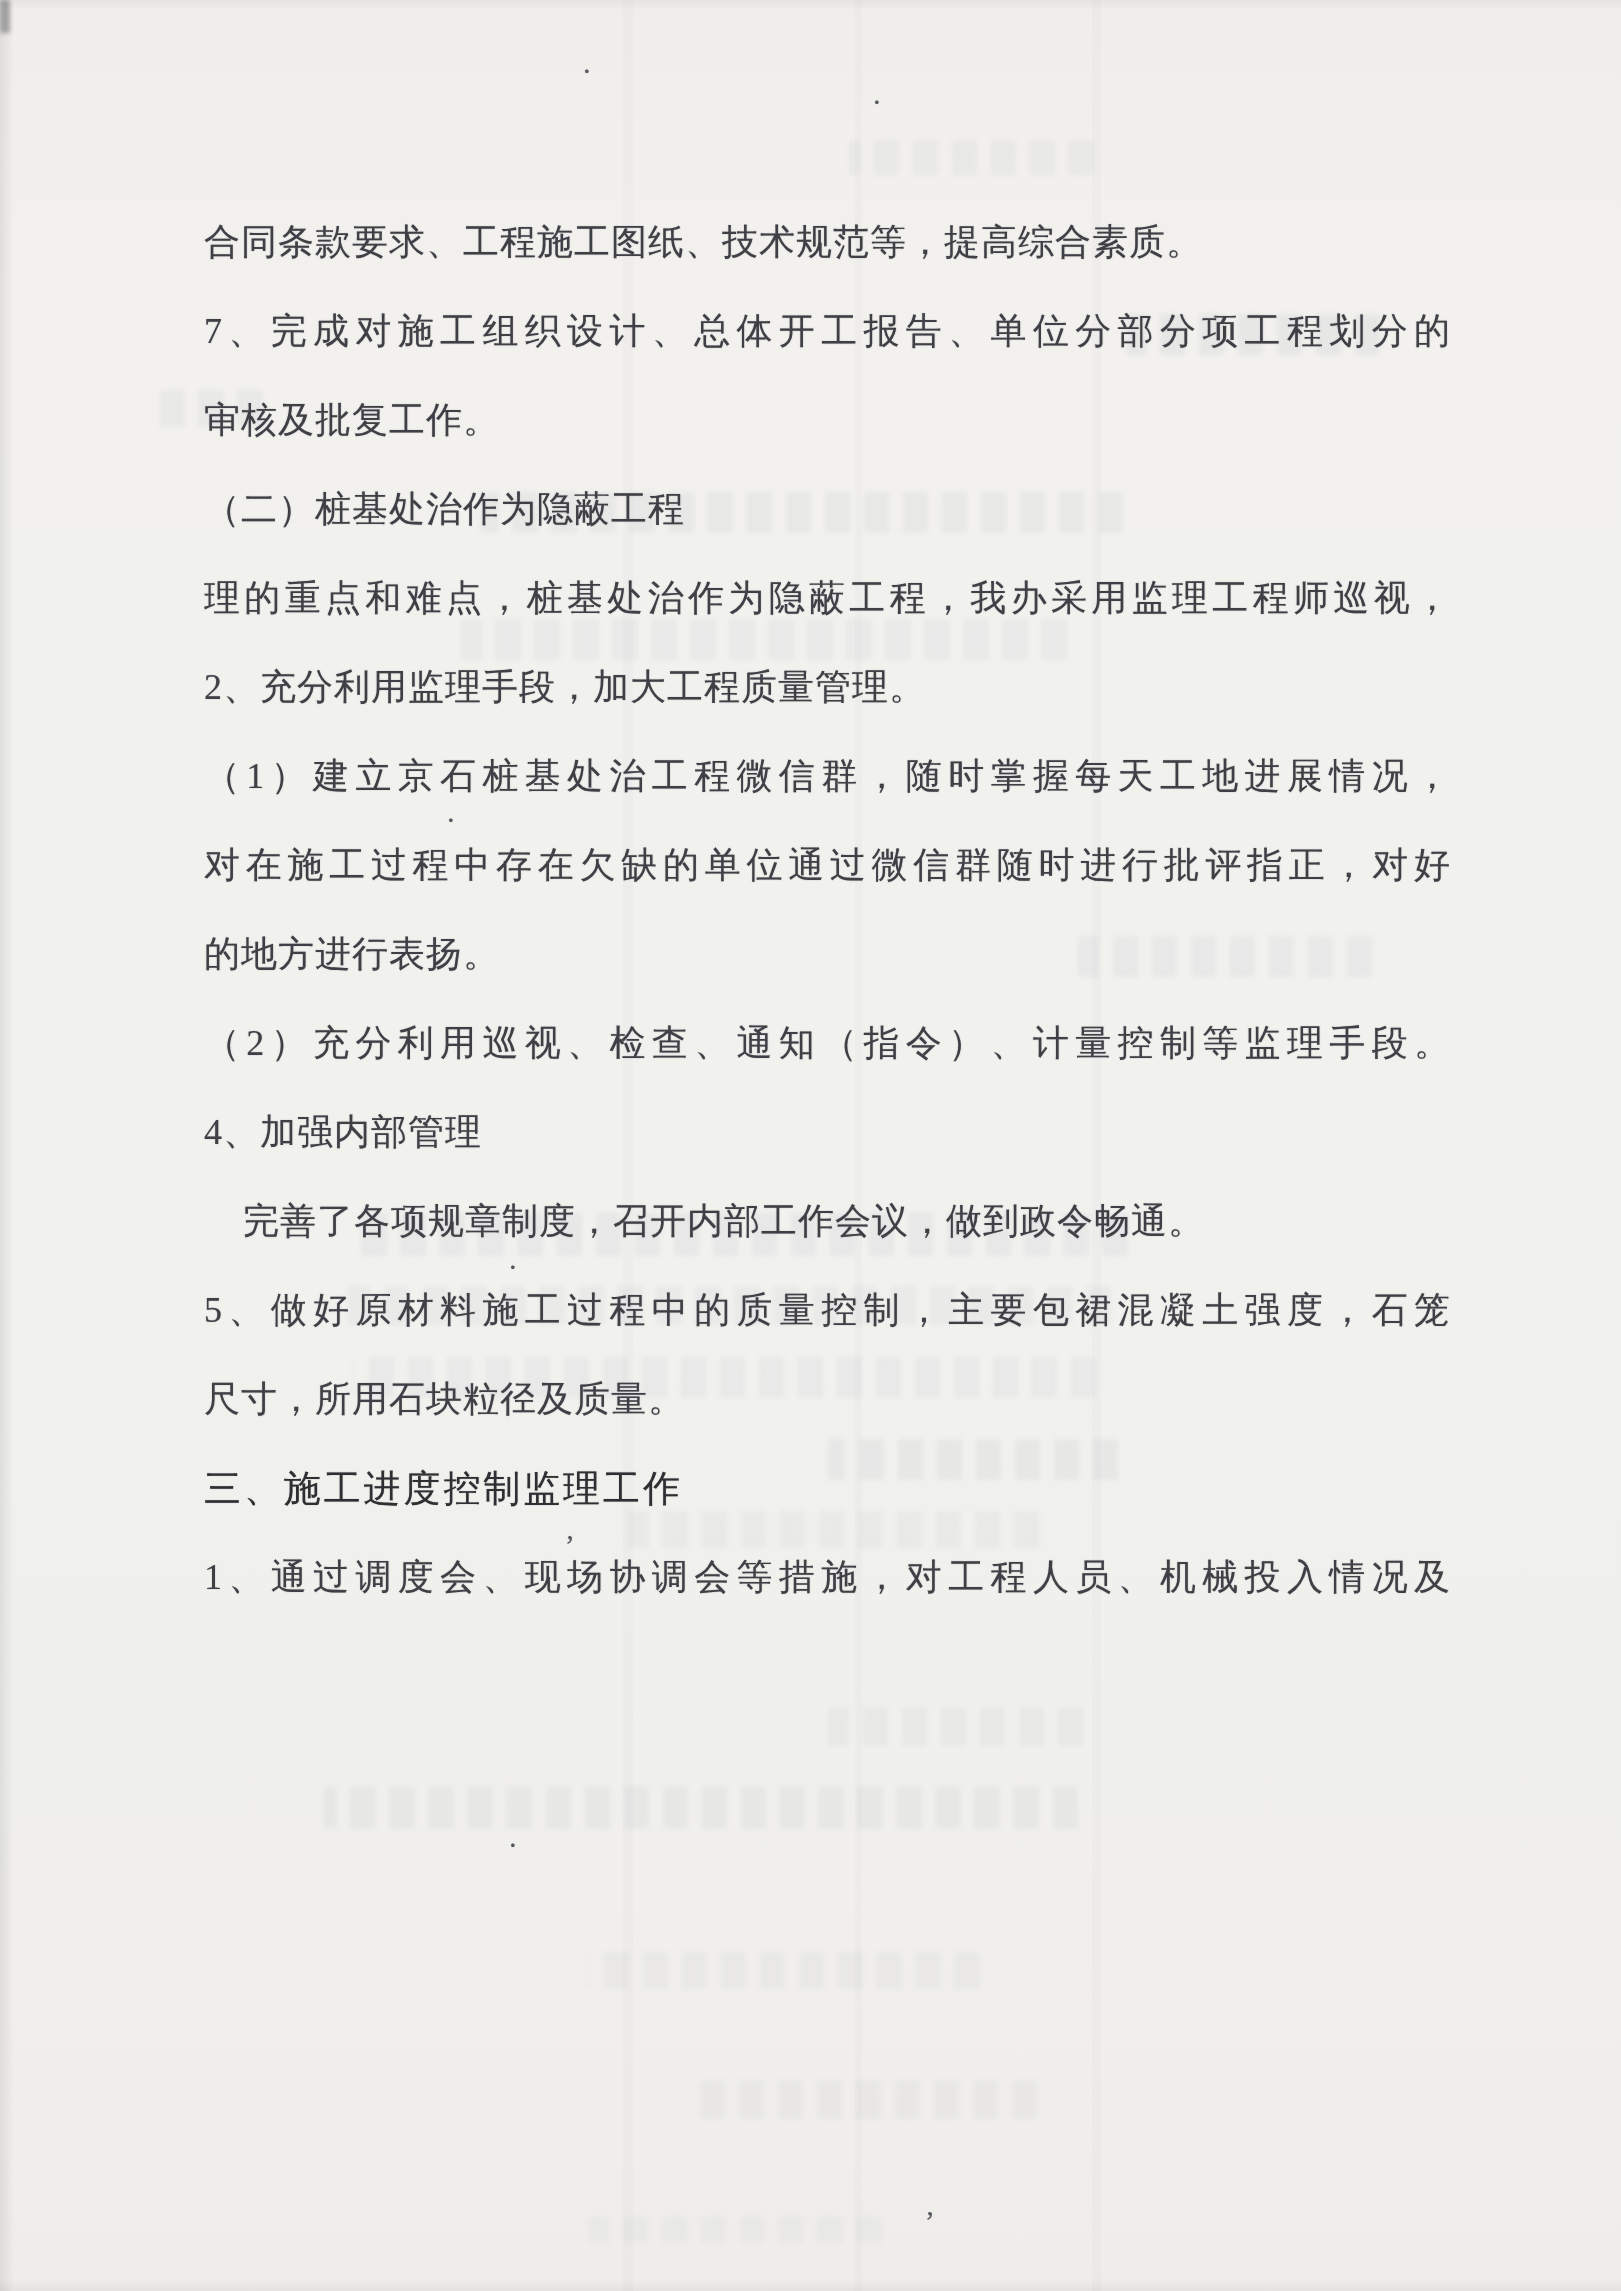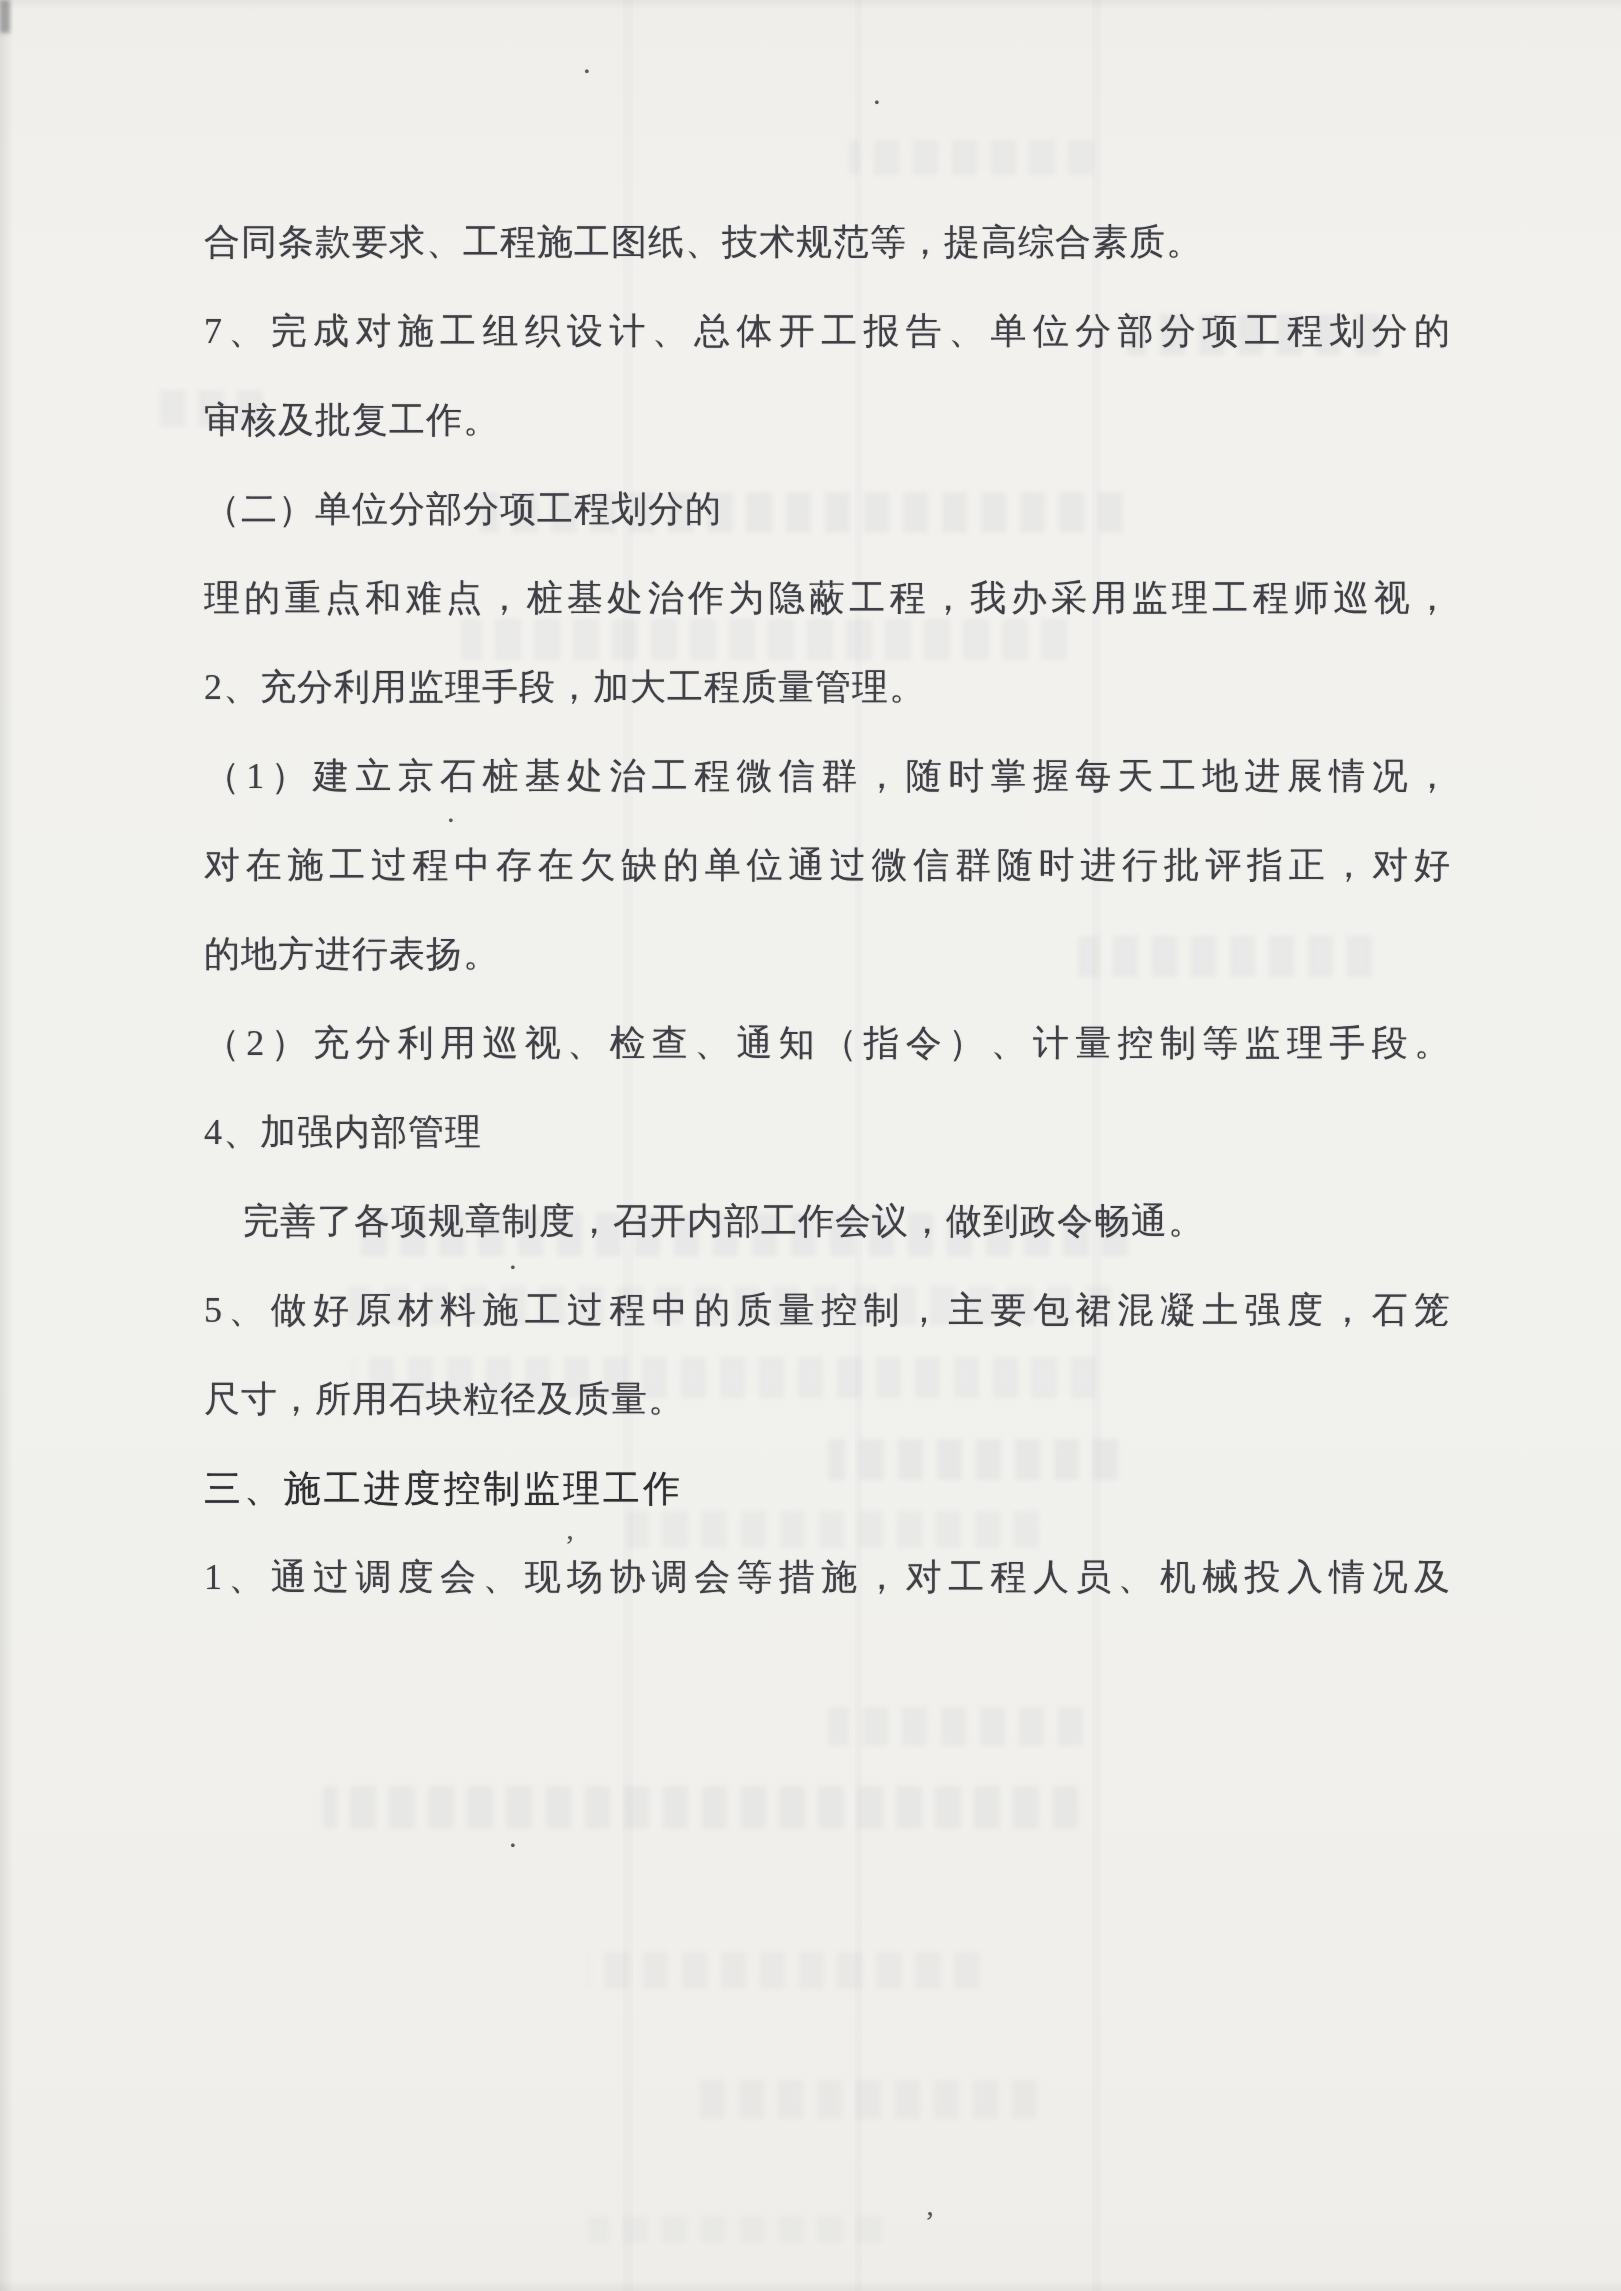--- a/index.html
+++ b/index.html
@@ -136,7 +136,7 @@
     <div class="line">合同条款要求、工程施工图纸、技术规范等，提高综合素质。</div>
     <div class="line j">7、完成对施工组织设计、总体开工报告、单位分部分项工程划分的</div>
     <div class="line">审核及批复工作。</div>
-    <div class="line">（二）单位分部分项工程划分的</div>
+    <div class="line">（二）桩基处治作为隐蔽工程</div>
     <div class="line j">理的重点和难点，桩基处治作为隐蔽工程，我办采用监理工程师巡视，</div>
     <div class="line">2、充分利用监理手段，加大工程质量管理。</div>
     <div class="line j">（1）建立京石桩基处治工程微信群，随时掌握每天工地进展情况，</div>

